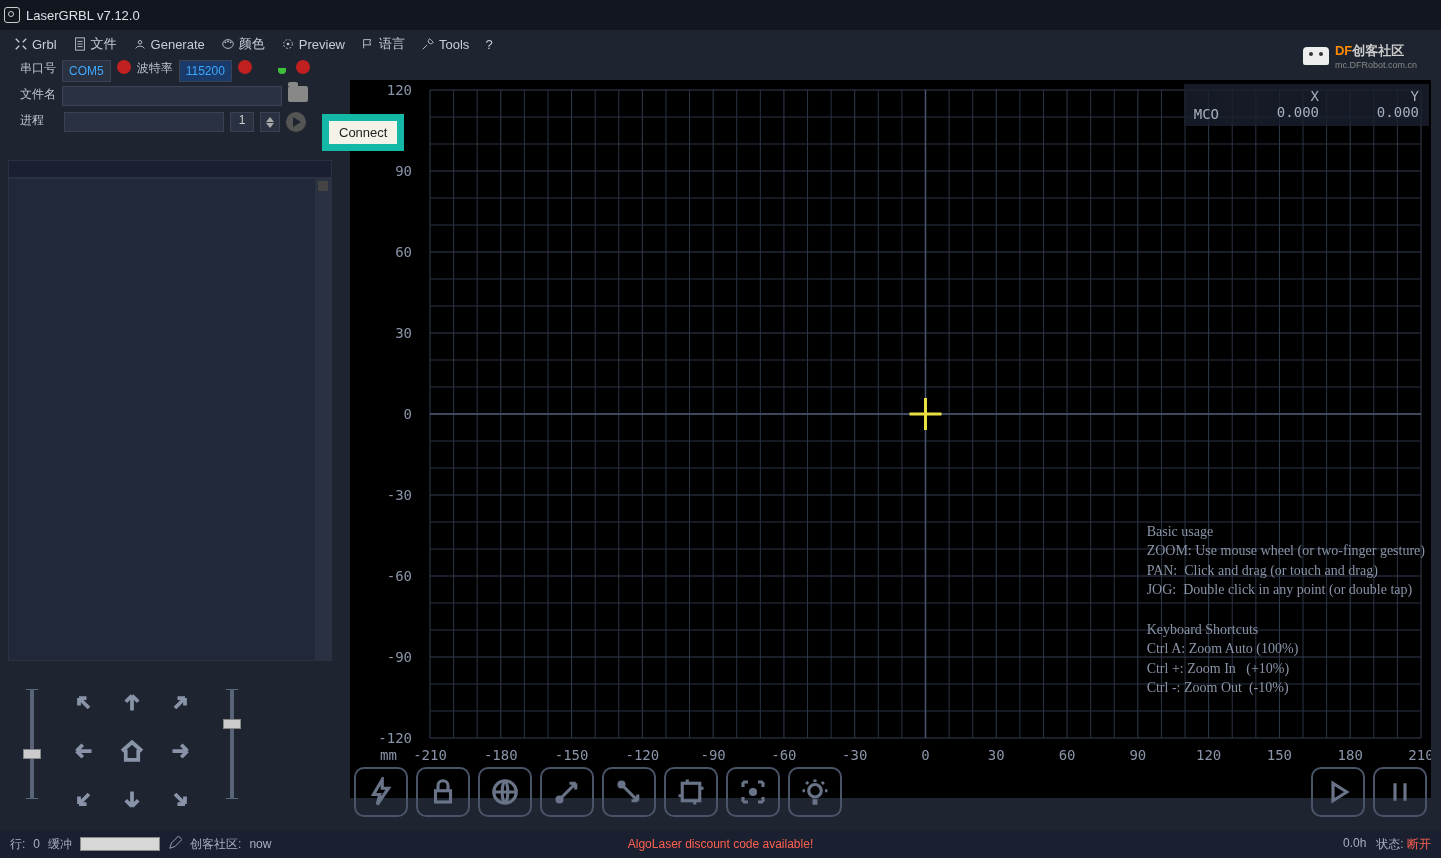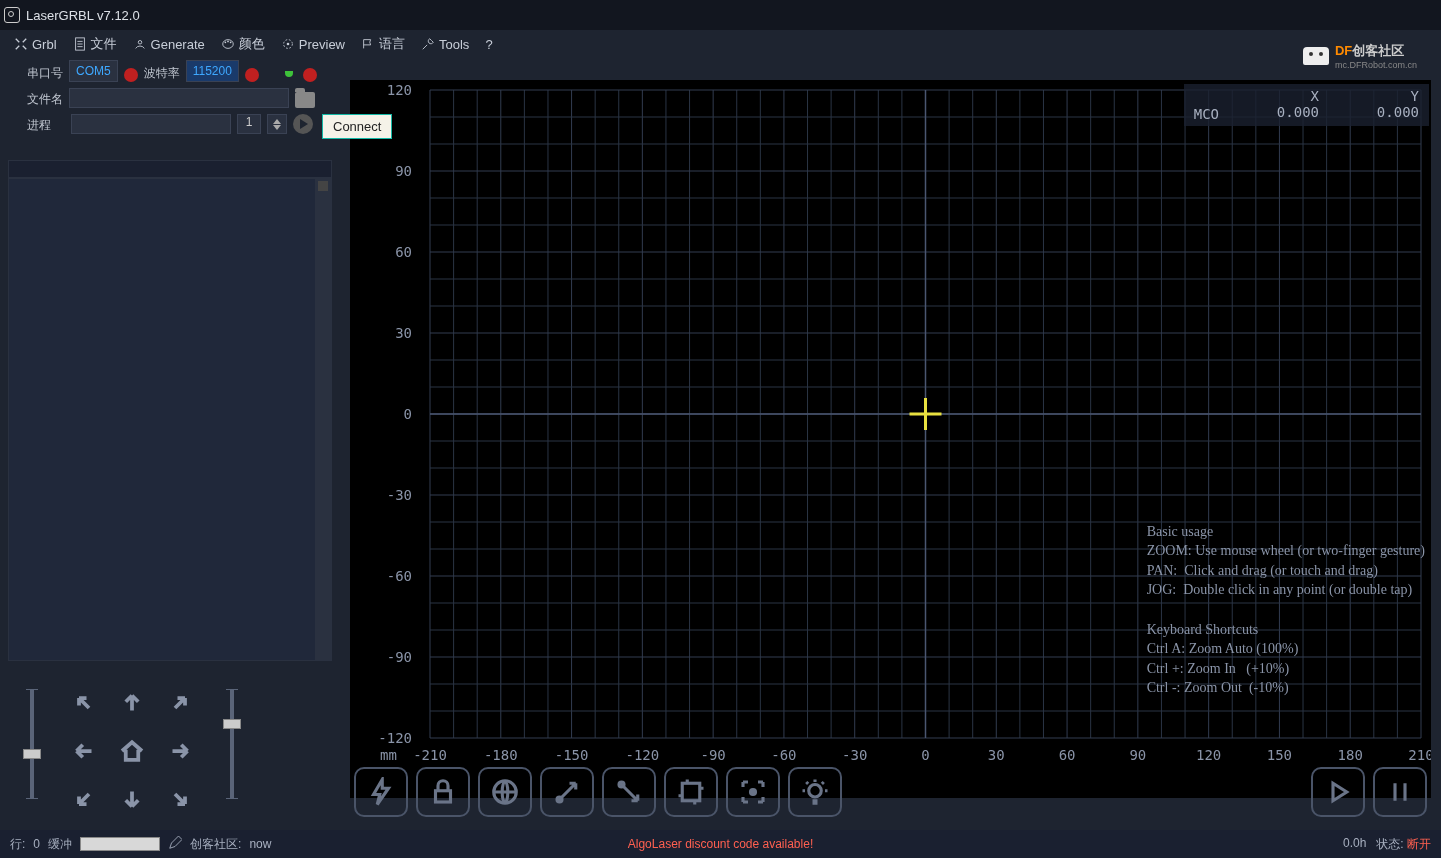--- a/index.html
+++ b/index.html
@@ -52,8 +52,8 @@
 .menu-item svg { width:14px; height:14px; fill:#c8ced8; }
 
 .toolbar-row {
-  display:flex; align-items:flex-end; gap:6px;
-  padding: 2px 27px;
+  display:flex; align-items:flex-start; gap:6px;
+  padding: 2px 20px;
   height: 26px;
 }
 .lbl { color:#c0c6d0; font-size:12px; }

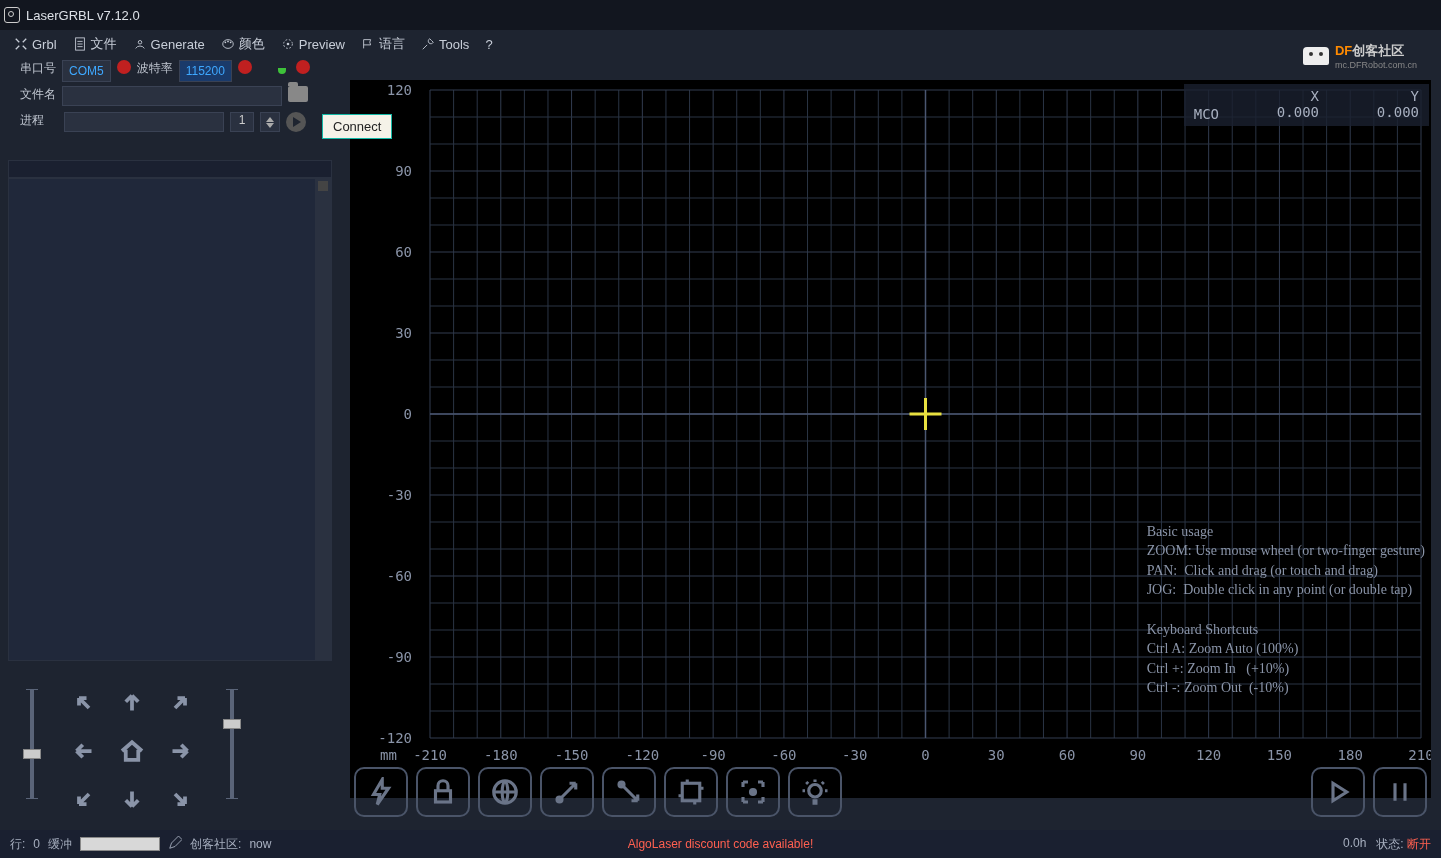--- a/index.html
+++ b/index.html
@@ -84,7 +84,7 @@
 
 .tooltip {
   position:absolute; left:322px; top:114px;
-  background:#f5f2e8; color:#222; border:1px solid #14b8a6;
+  background:#f5f2e8; color:#222; border:7px solid #14b8a6;
   padding:4px 10px; font-size:13px; z-index:50;
 }
 

